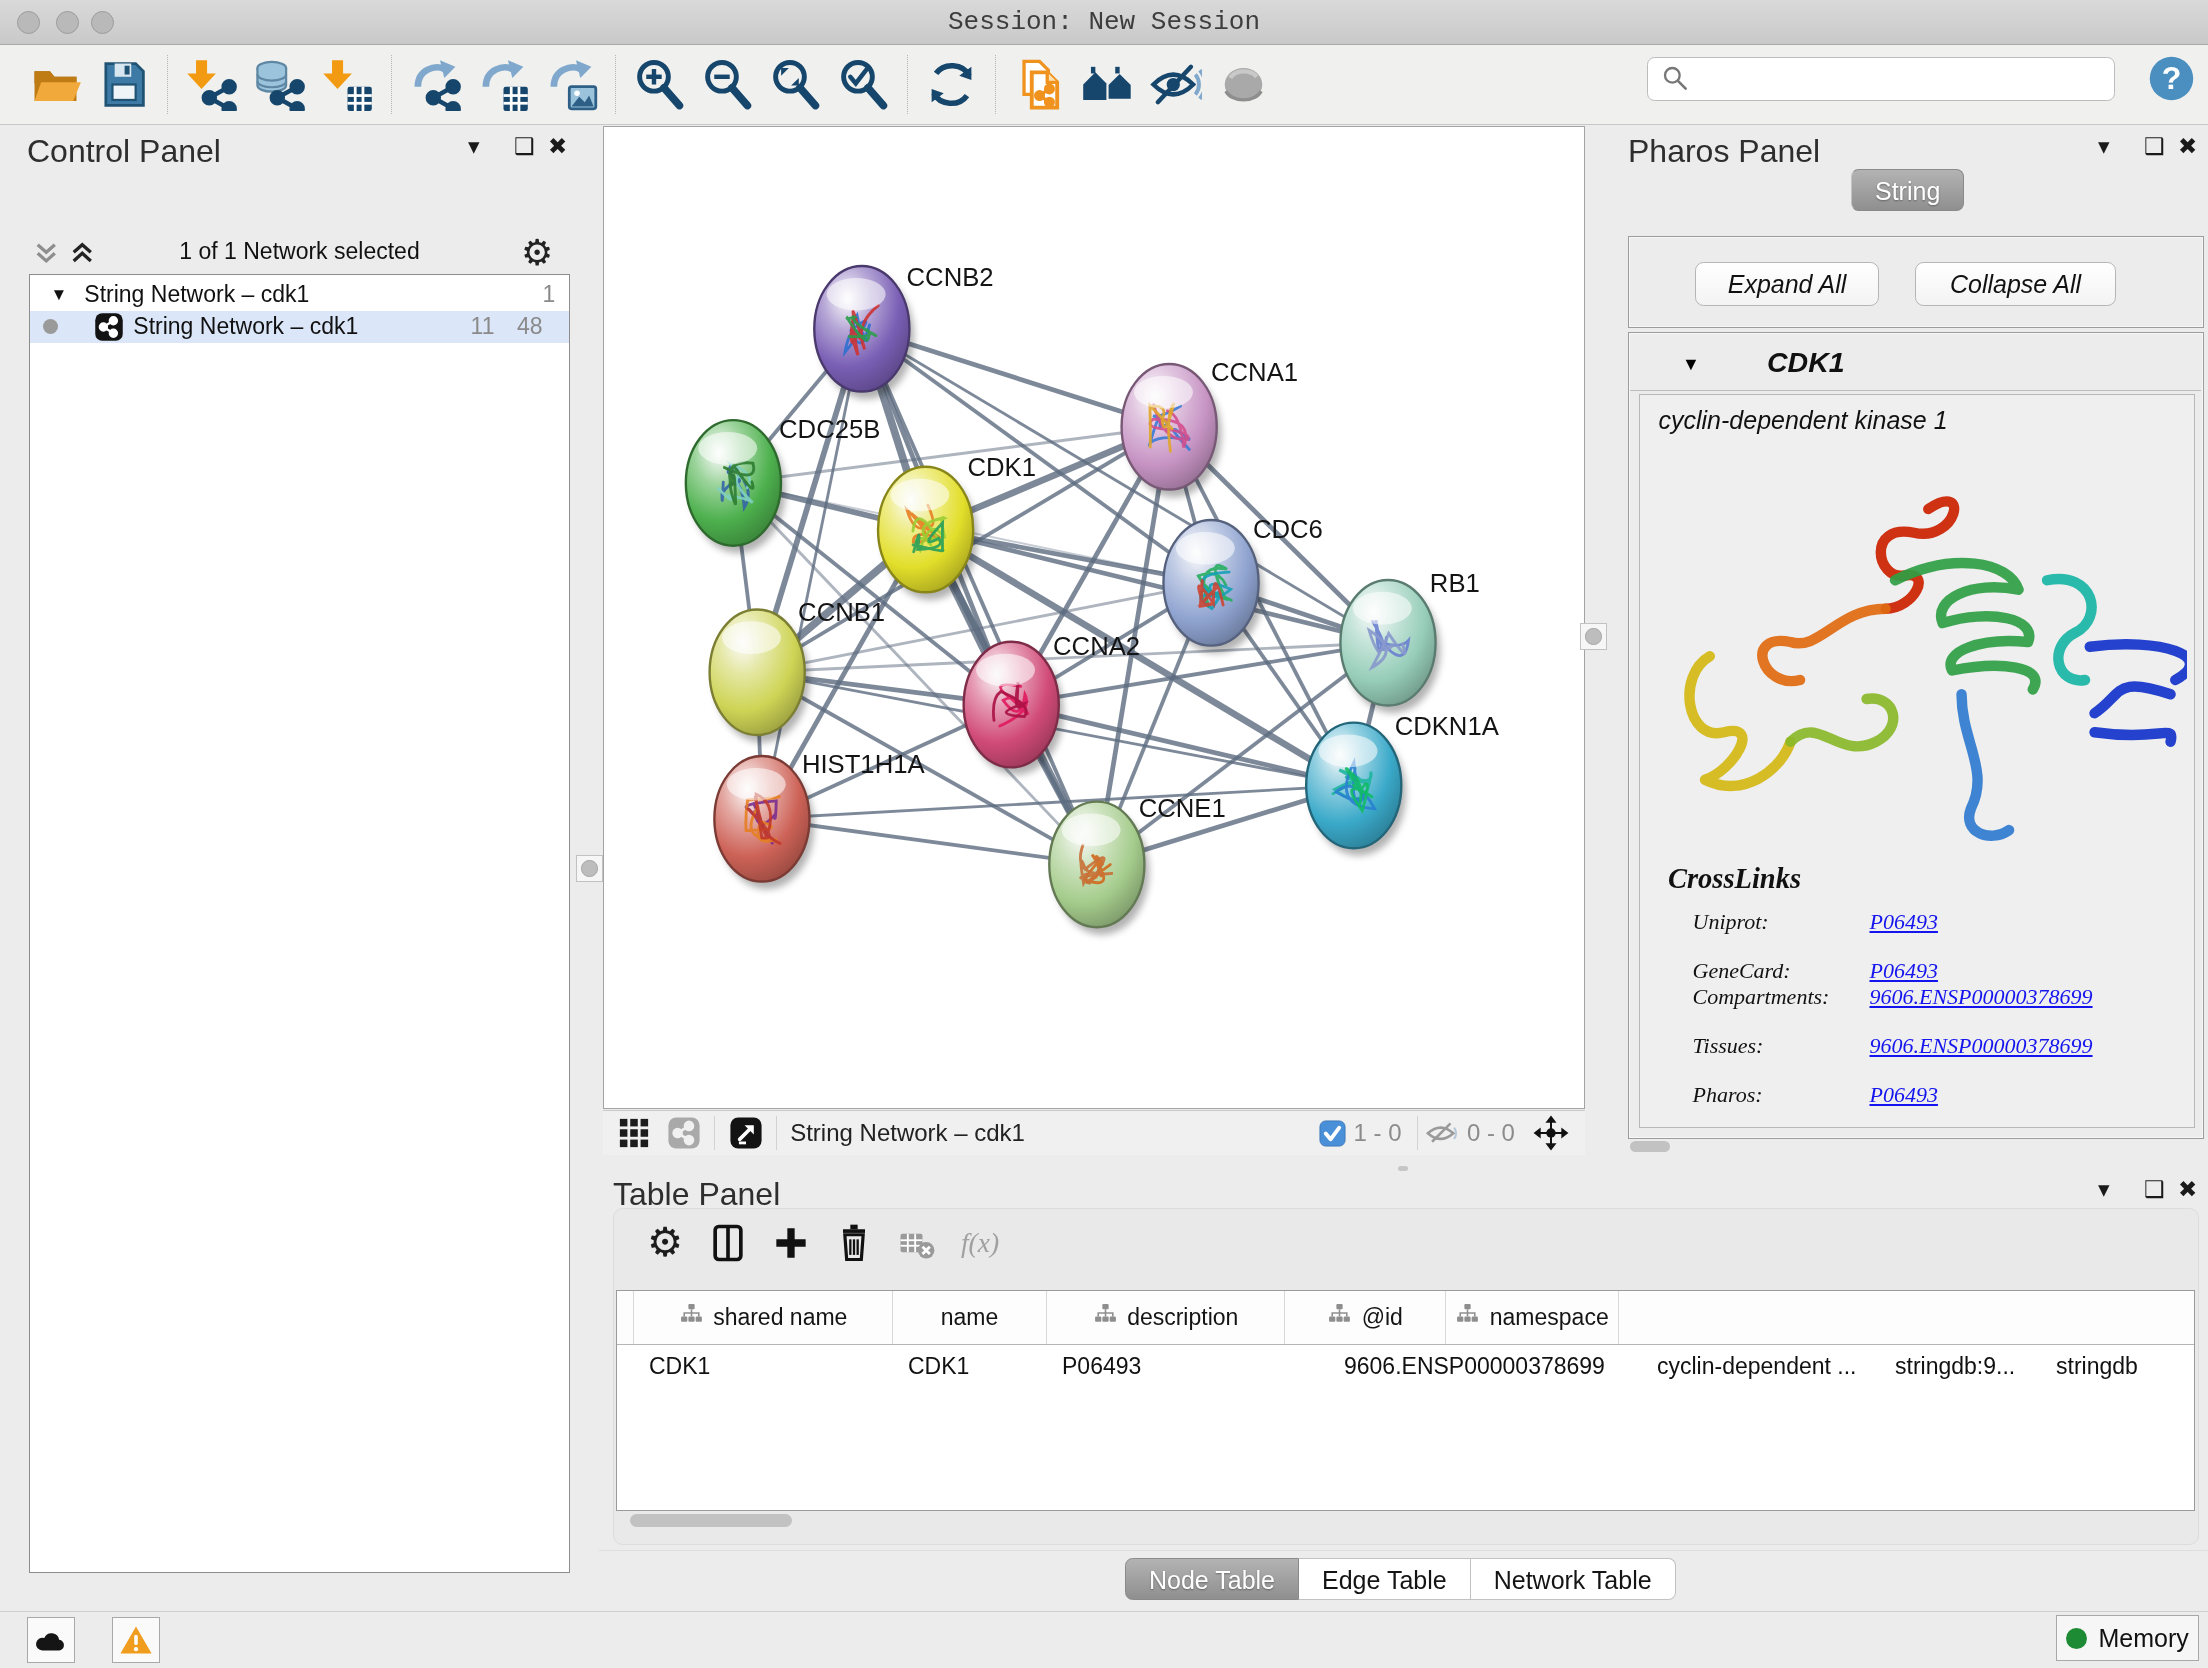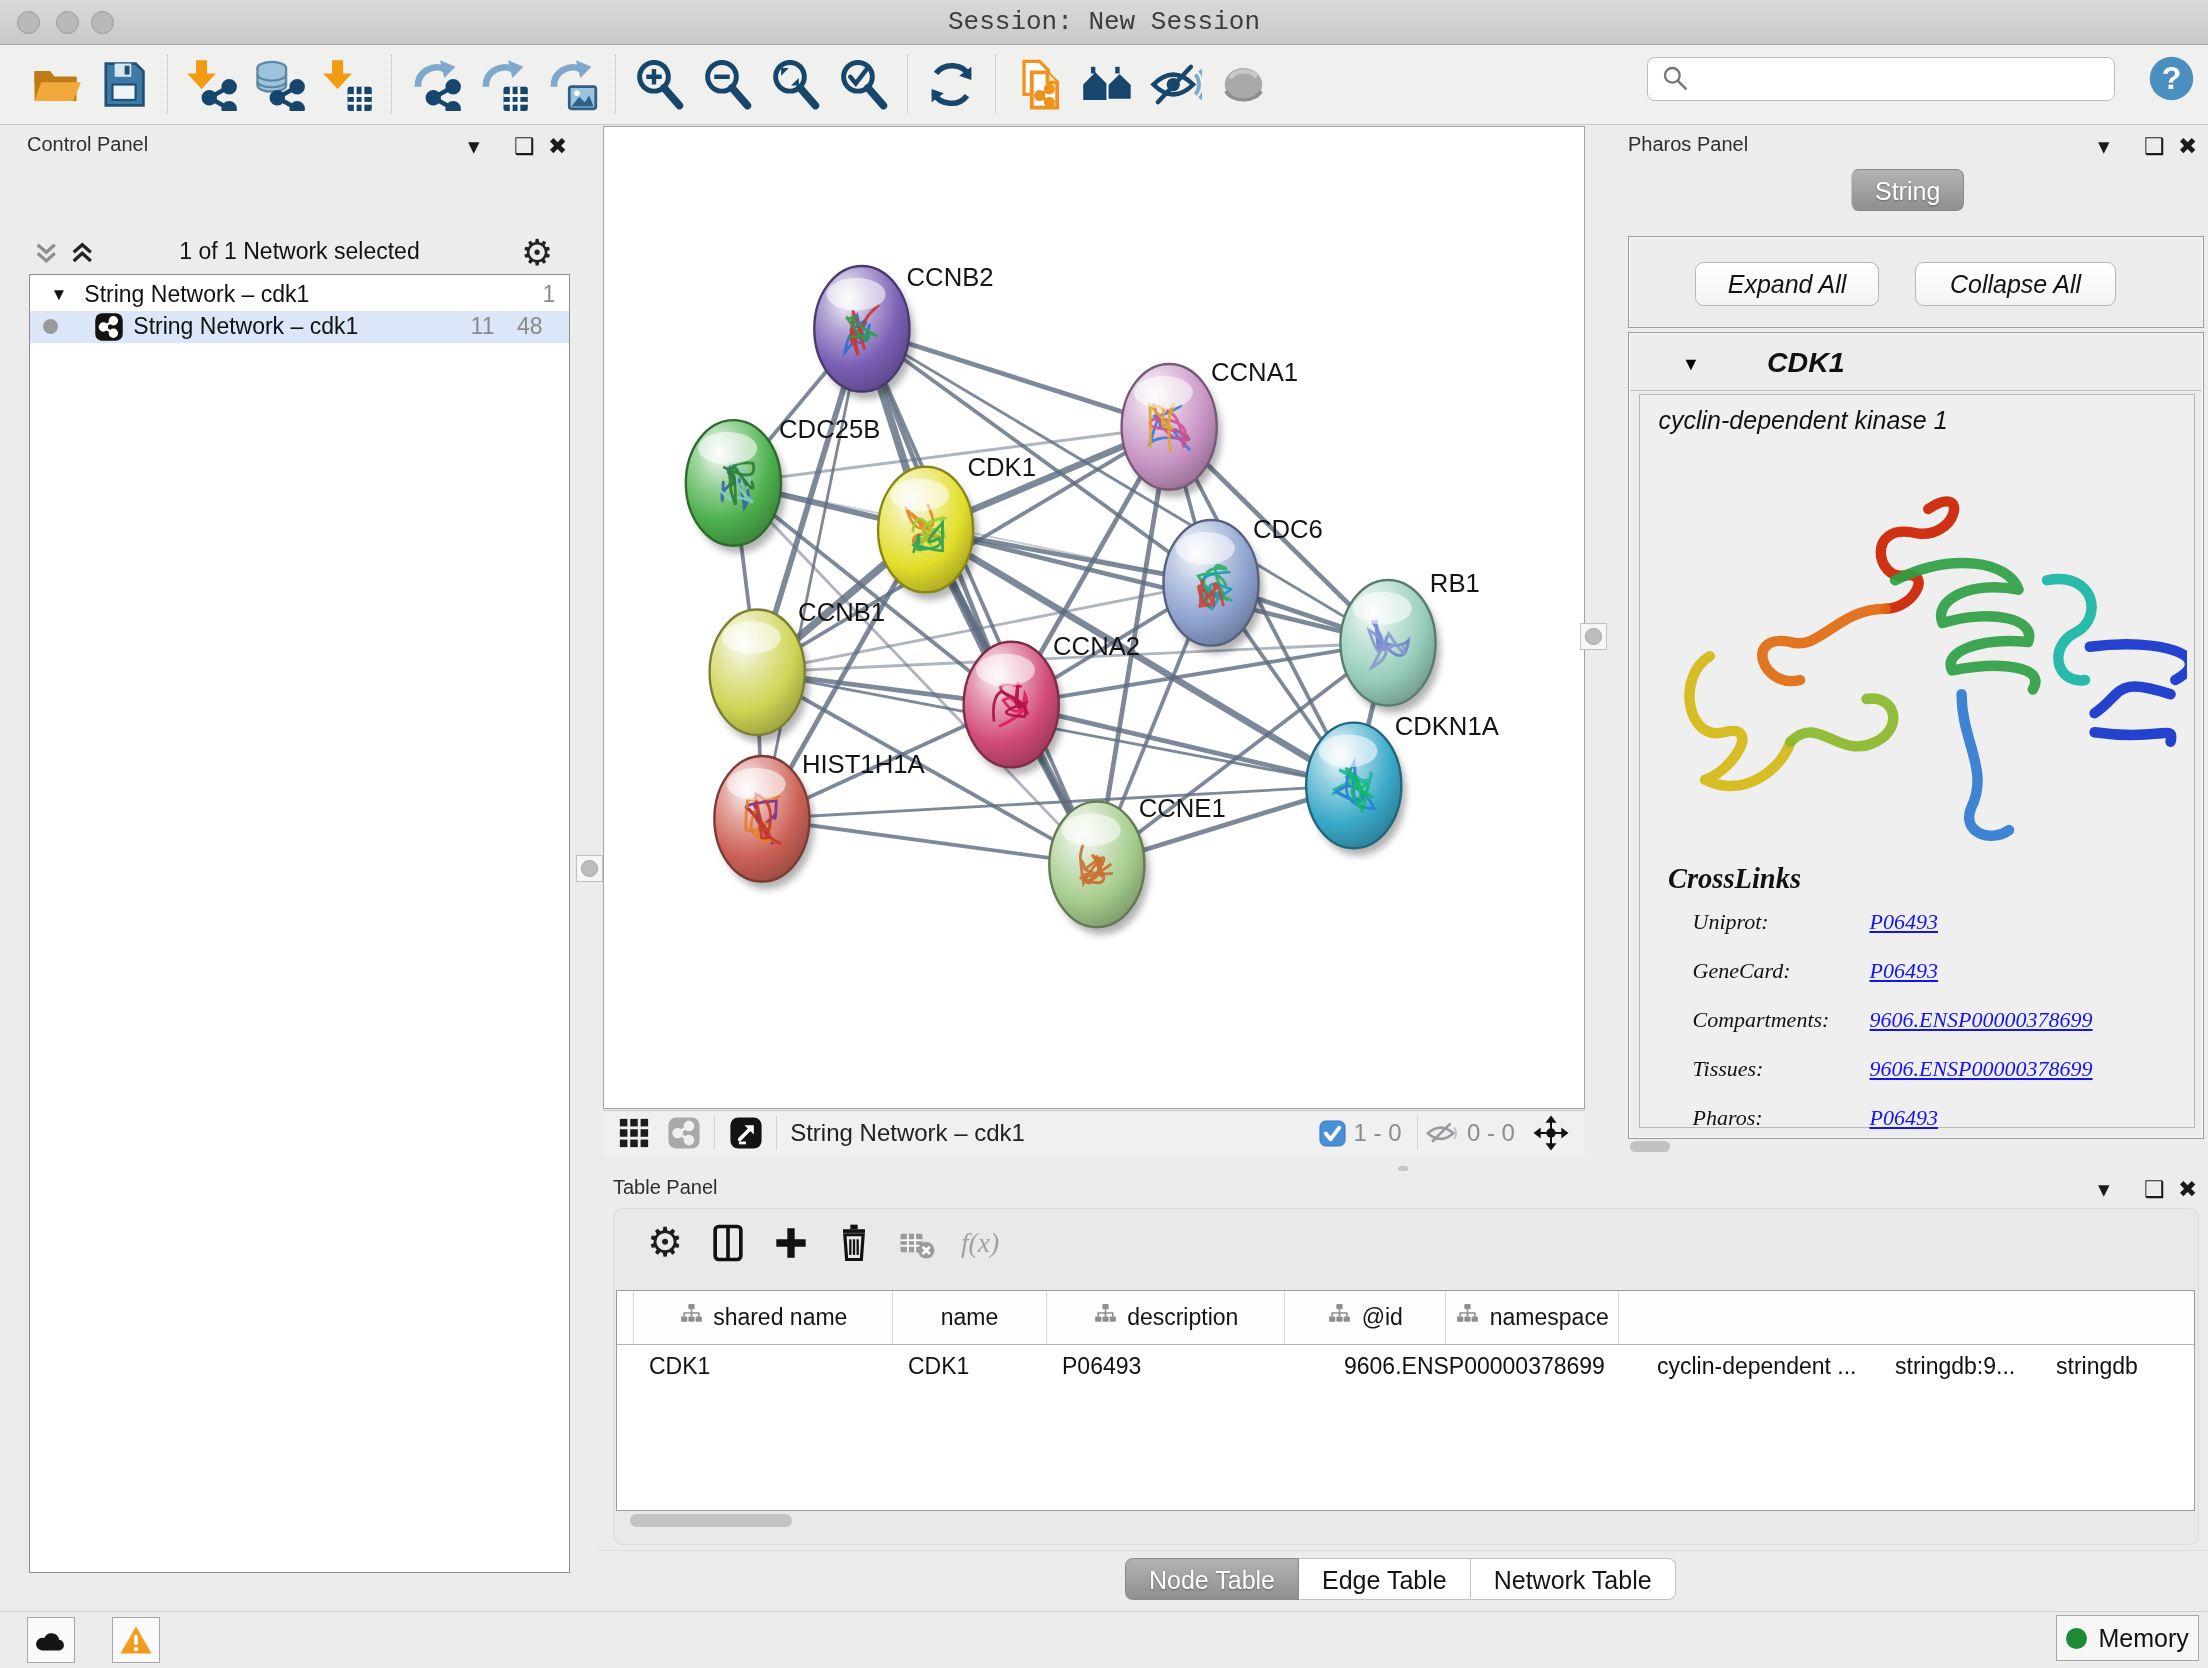--- a/index.html
+++ b/index.html
@@ -22,7 +22,7 @@
   #searchbox input{border:none;outline:none;font-size:23px;width:399px;background:transparent;}
   #helpbtn{left:2146px;top:53px;width:51px;height:51px;}
   
-  .phead{font-size:20px;color:#2e2e2e;}
+  .phead{font-size:32px;color:#2e2e2e;}
   .tabset{display:flex;}
   .tab{height:42px;line-height:42px;padding:0 23px;background:#fff;border:1px solid #c2c2c2;border-left:none;
     font-size:25px;color:#141414;box-sizing:border-box;}

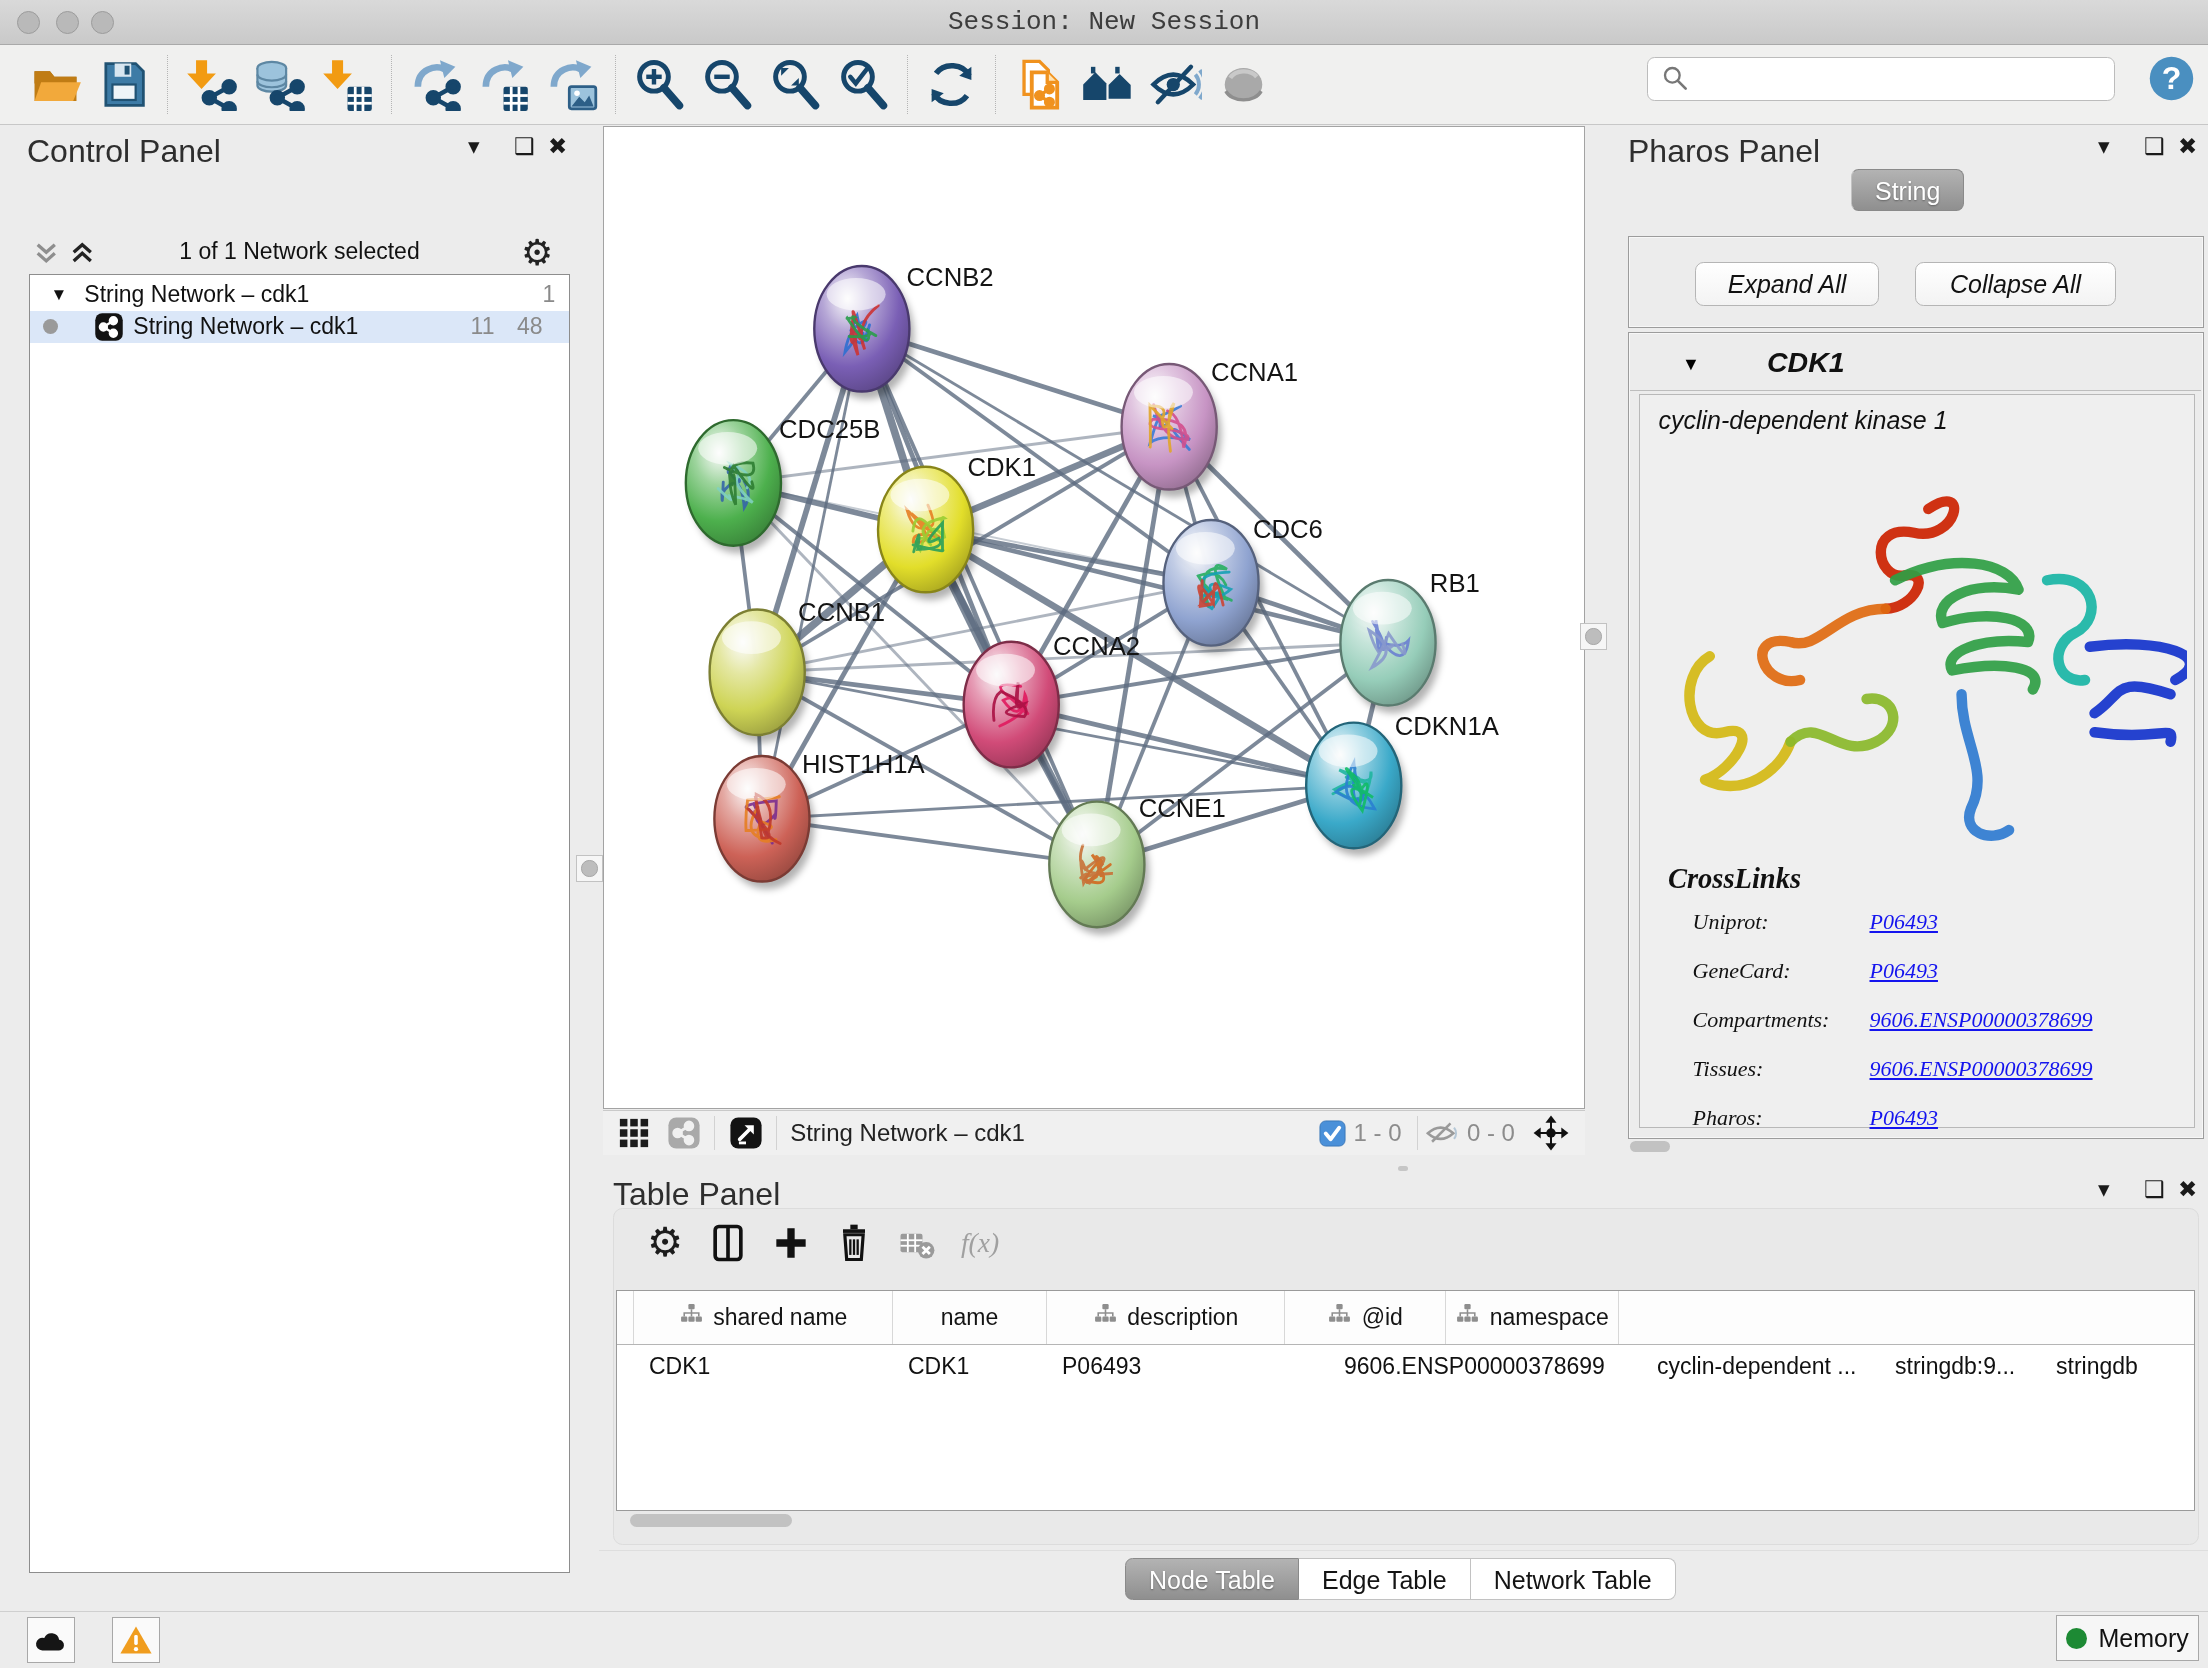--- a/index.html
+++ b/index.html
@@ -667,7 +667,7 @@
             <span style="width: 177px;">Uniprot:</span>
             <a href="#">P06493</a>
           </div>
-          <div class="xlrow" style="display: flex; margin-bottom: 23px;">
+          <div class="xlrow" style="display: flex; ">
             <span style="width: 177px;">GeneCard:</span>
             <a href="#">P06493</a>
           </div>

